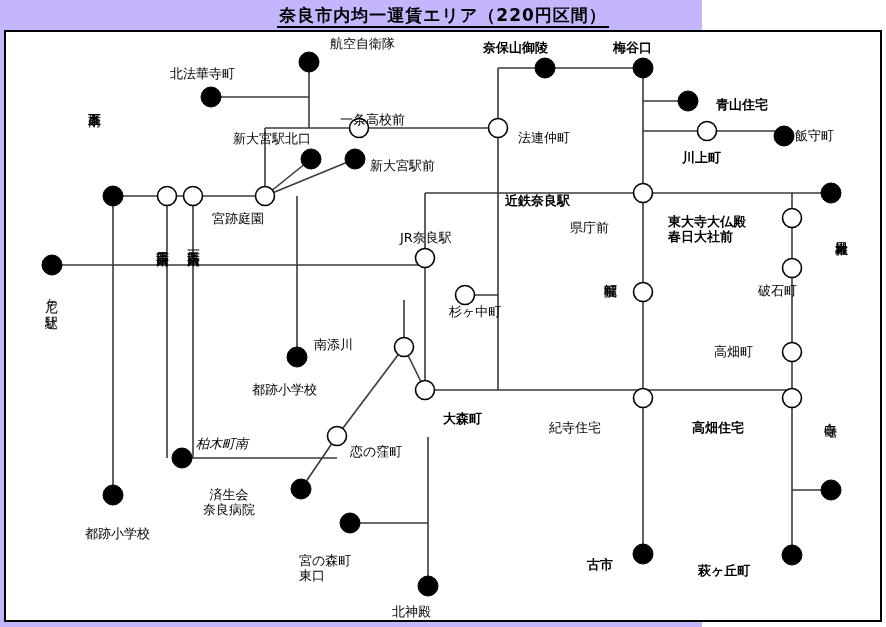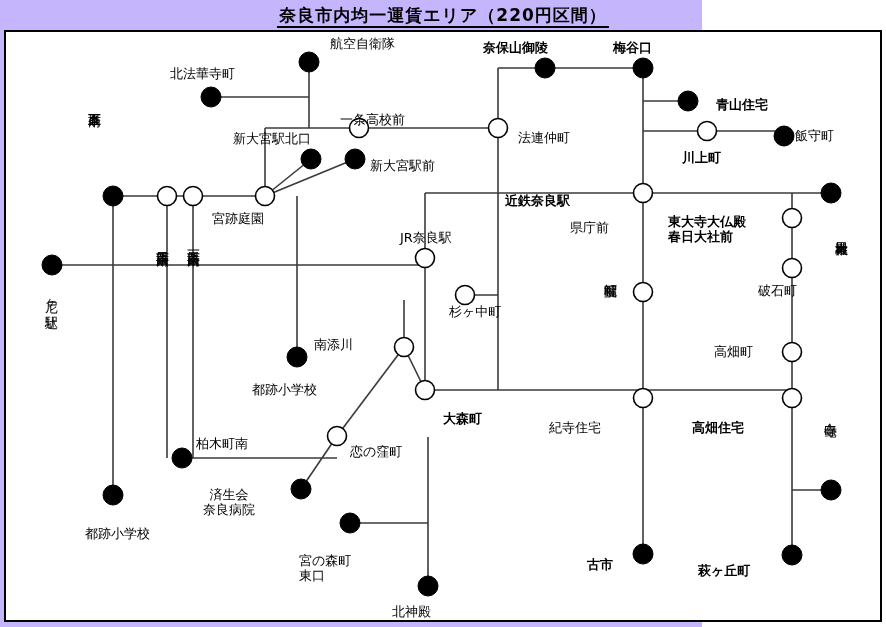--- a/index.html
+++ b/index.html
@@ -162,7 +162,7 @@
       <div class="lbl" style="left: 350px; top: 444px;">恋の窪町</div>
       <div class="lbl ctr" style="left: 203px; top: 487px;">済生会
 奈良病院</div>
-      <div class="lbl" style="left: 196px; top: 436px;">柏木町南</div>
+      <div class="lbl" style="left: 196px; top: 436px; font-style: italic;">柏木町南</div>
       <div class="lbl" style="left: 85px; top: 526px;">都跡小学校</div>
       <div class="lbl" style="left: 299px; top: 553px;">宮の森町
 東口</div>

